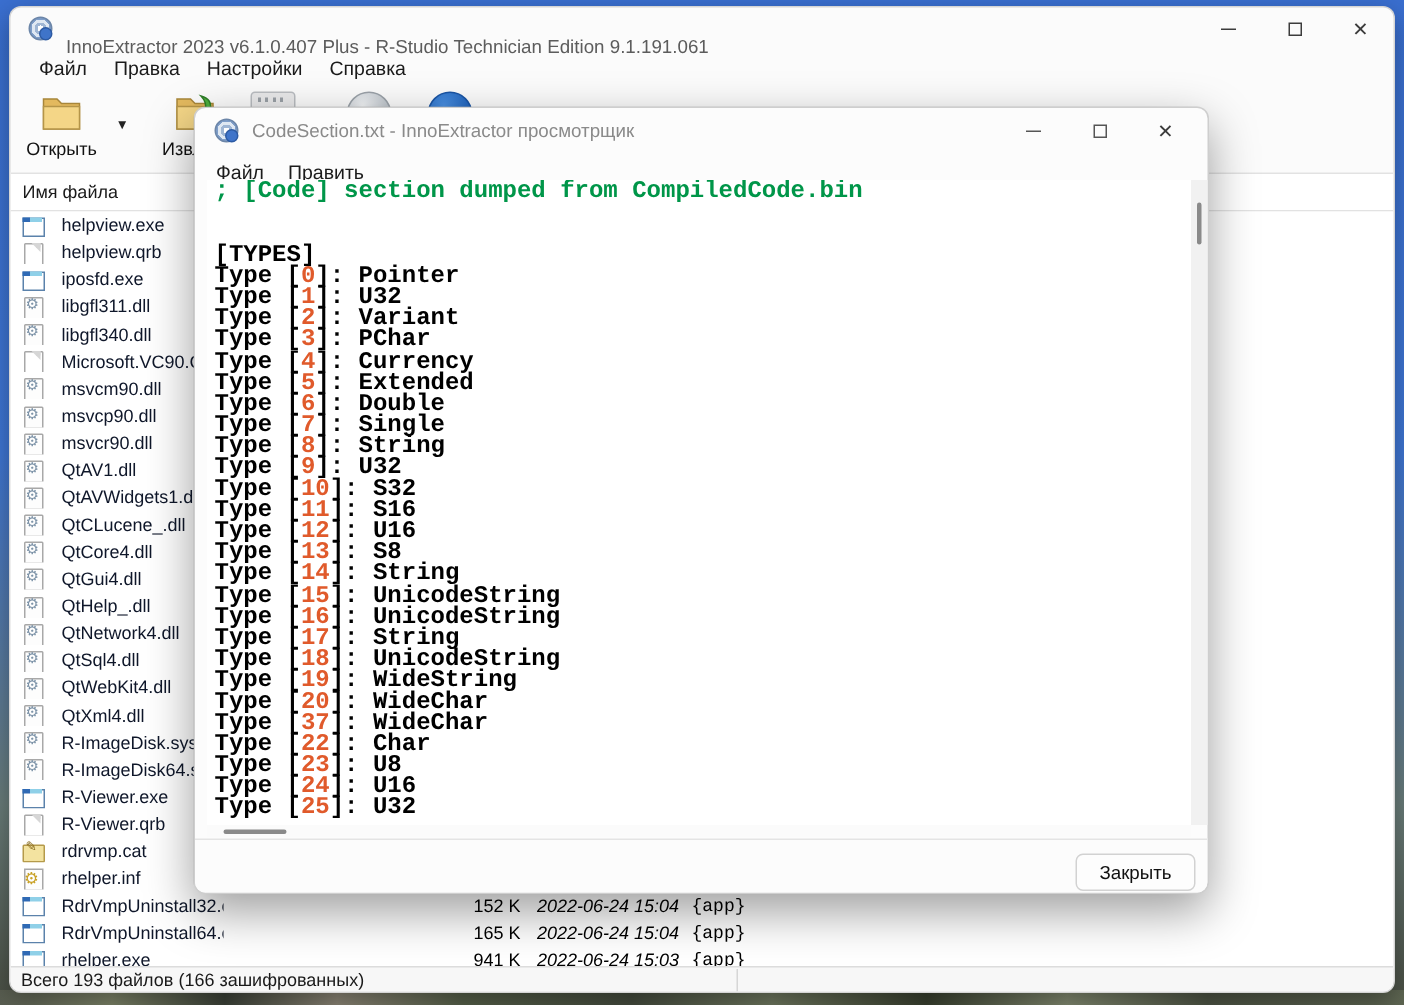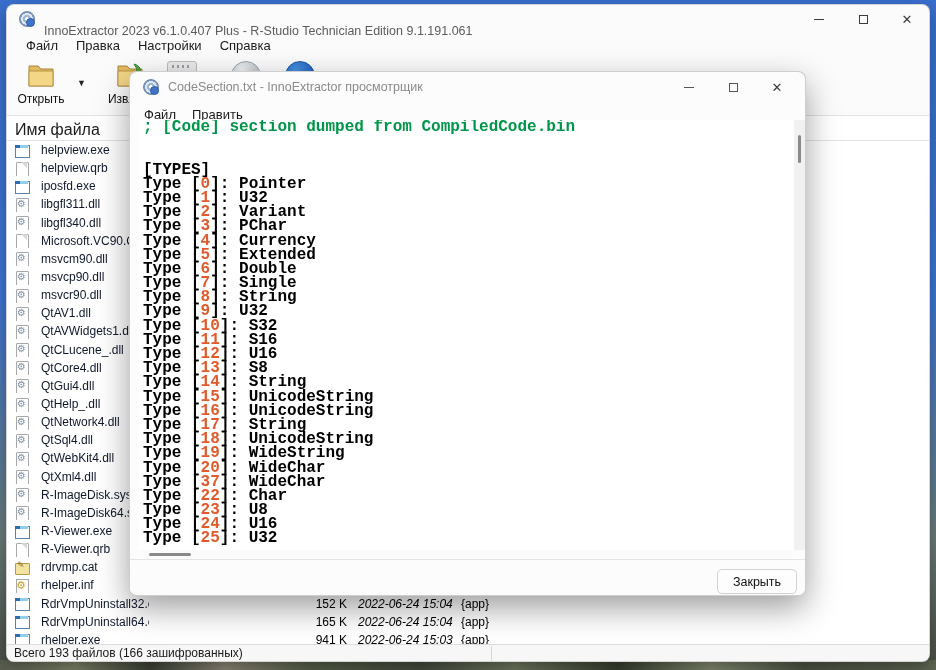--- a/index.html
+++ b/index.html
@@ -46,7 +46,7 @@
   .p-info { left:278px; width:30px; height:30px; border-radius:50%; background:radial-gradient(circle at 35% 30%,#4a90e2,#1d5fb8 75%); border:1px solid #1a55a5; }
 
   .col-header { position:absolute; left:0; top:110px; width:100%; height:26px; background:#fff; border-top:1px solid #e2e2e2; border-bottom:1px solid #e2e2e2; }
-  .col-header .col-title { position:absolute; left:8px; top:5px; font-size:16px; color:#1a1a1a; }
+  .col-header .col-title { position:absolute; left:8px; top:5px; font-size:12px; color:#1a1a1a; }
   .col-header .col-sep { position:absolute; left:142px; top:2px; width:1px; height:22px; background:#e2e2e2; }
 
   .filelist { position:absolute; left:0; top:136px; width:100%; height:505px; background:#fff; overflow:hidden; }

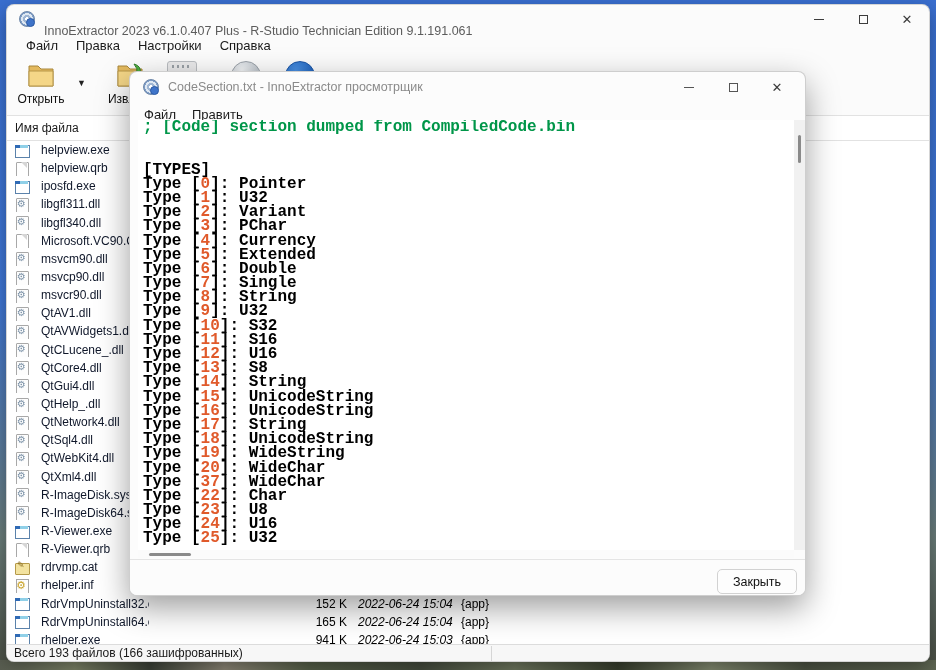--- a/index.html
+++ b/index.html
@@ -55,7 +55,7 @@
   .file-row .name-cell { display:flex; align-items:center; padding-left:7px; width:142px; overflow:hidden; flex:none; }
   .cell-size { position:absolute; left:240px; width:100px; text-align:right; font-size:12px; color:#000; }
   .cell-date { position:absolute; left:351px; font-size:12px; color:#000; white-space:nowrap;font-style:italic; }
-  .cell-path { position:absolute; left:454px; font-size:12px; color:#000; }
+  .cell-path { position:absolute; left:454px; font-size:12px; color:#000;font-family:Liberation Mono, monospace; }
 
   
   .fico { width:15px; height:15px; position:relative; flex:none; }

